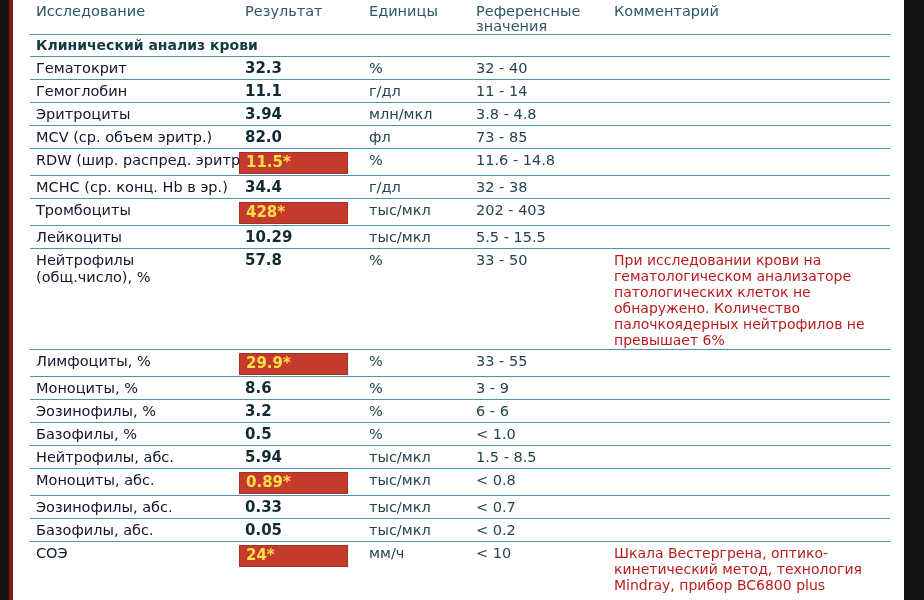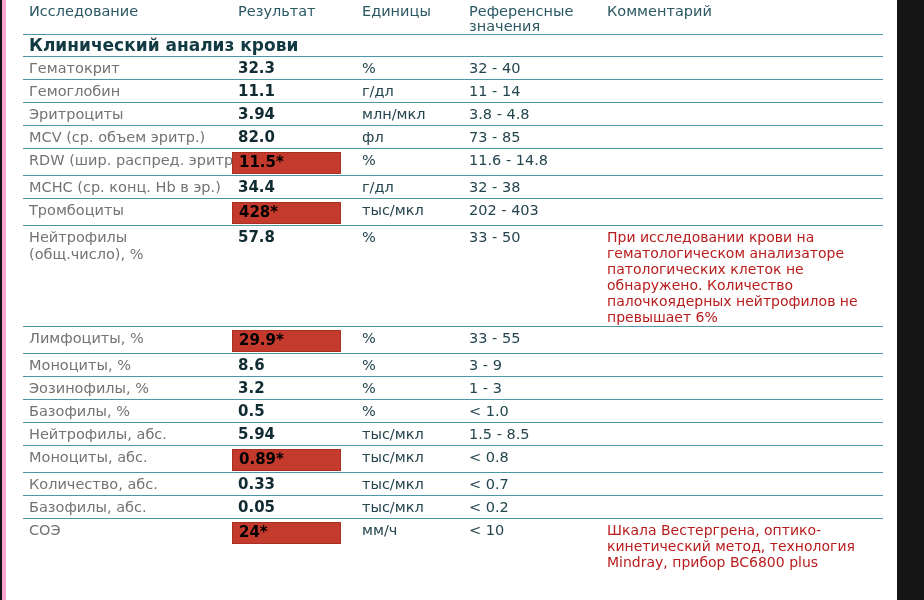--- a/index.html
+++ b/index.html
@@ -10,10 +10,10 @@
     font-family:"DejaVu Sans","Liberation Sans",sans-serif;
   }
   .page{
-    position:absolute;left:2px;top:0;
+    position:absolute;left:9px;top:0;
     width:895px;height:600px;
     background:#ffffff;
-    border-left:4px solid #f9a8d4;
+    border-left:4px solid #7f1d1d;
     box-sizing:border-box;
     overflow:hidden;
   }

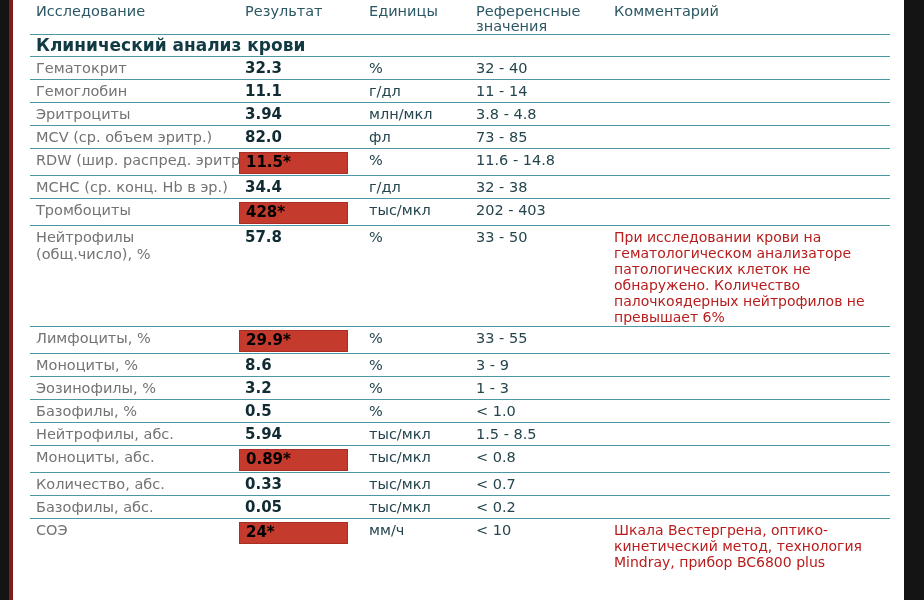--- a/index.html
+++ b/index.html
@@ -40,7 +40,7 @@
   tr.section td{
     font-weight:bold;
     color:#113a43;
-    font-size:17px;
+    font-size:14px;
     height:22px;
     padding:2px 4px 0 6px;
     border-bottom:1.5px solid #4c96a6;

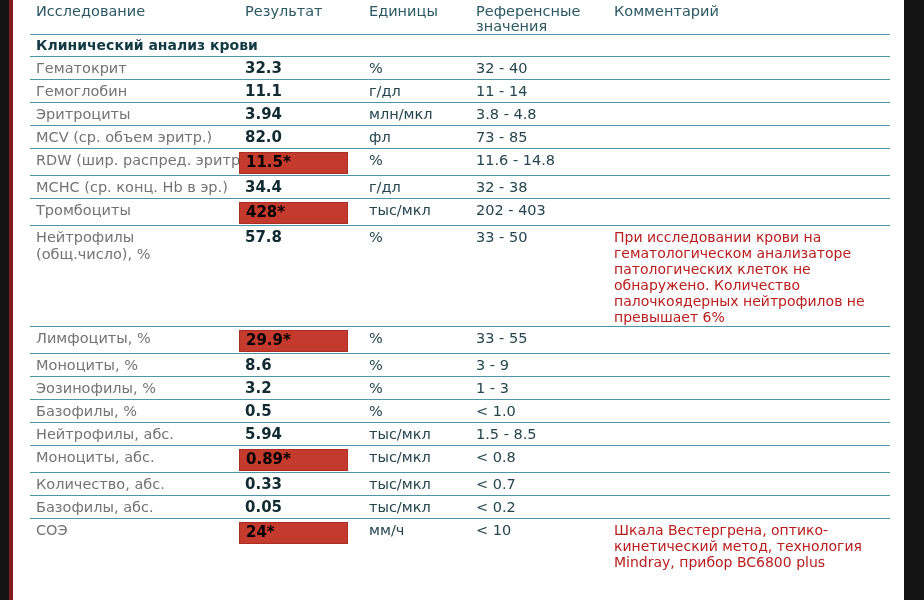--- a/index.html
+++ b/index.html
@@ -51,7 +51,7 @@
     border-bottom:1.5px solid #4c96a6;
     line-height:17px;
   }
-  td.name{color:#737373;font-size:14.5px;white-space:nowrap;margin-left:40px;}
+  td.name{color:#0f172a;font-size:14.5px;white-space:nowrap;margin-left:40px;}
   tr.tall td.name{white-space:normal;line-height:16.5px;}
   td.result{font-weight:bold;color:#112b33;font-size:15px;white-space:nowrap;}
   td.units,td.reference{color:#24454e;font-size:14.5px;white-space:nowrap;}

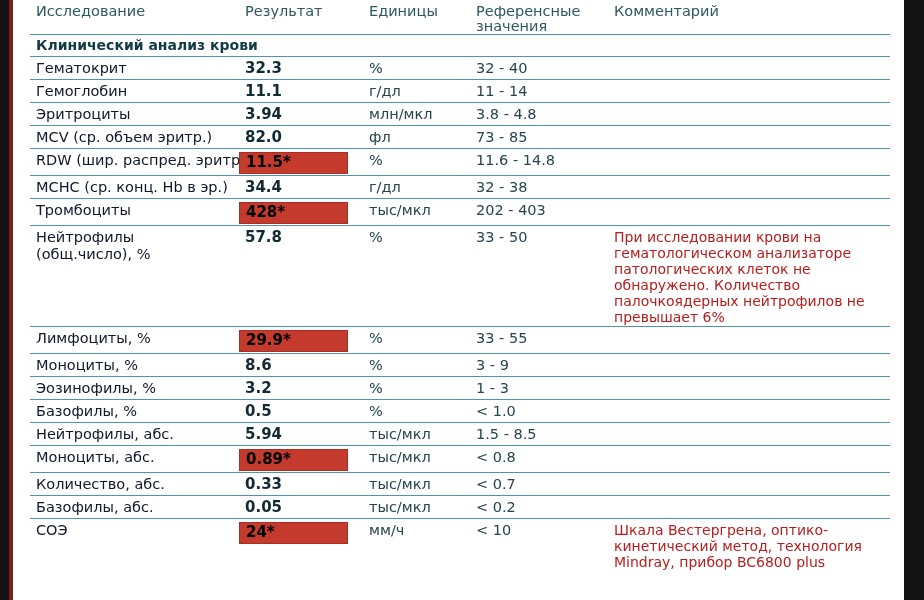--- a/index.html
+++ b/index.html
@@ -66,7 +66,7 @@
     padding:1px 6px 2px 6px;
     background:#c43a2c;
     border:1px solid #a92e23;
-    color:#000000;
+    color:#fde047;
     font-weight:bold;
   }
 </style>

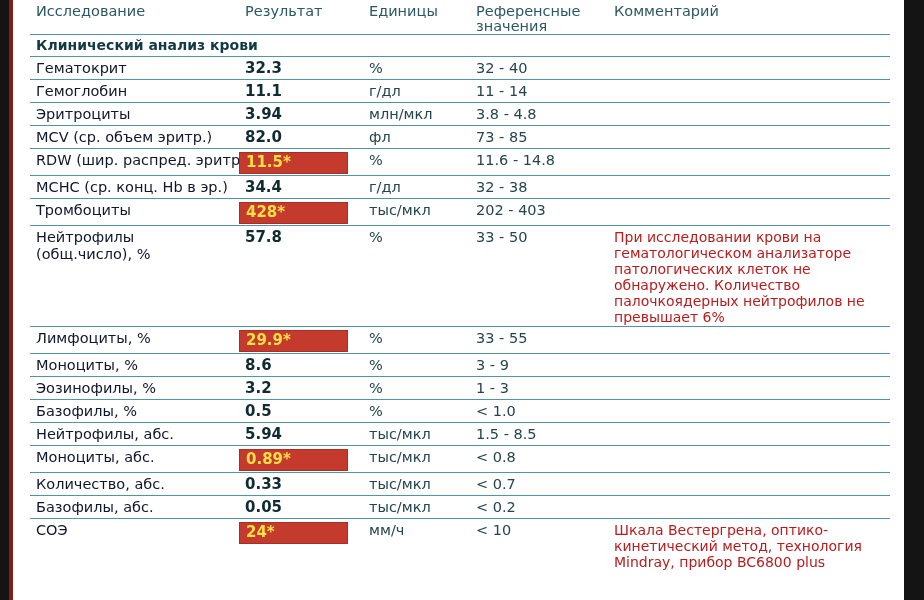--- a/index.html
+++ b/index.html
@@ -145,6 +145,13 @@
             <td class="reference">202 - 403</td>
             <td class="comment"></td>
           </tr>
+          <tr>
+            <td class="name">Лейкоциты</td>
+            <td class="result">10.29</td>
+            <td class="units">тыс/мкл</td>
+            <td class="reference">5.5 - 15.5</td>
+            <td class="comment"></td>
+          </tr>
           <tr class="tall">
             <td class="name">Нейтрофилы (общ.число), %</td>
             <td class="result">57.8</td>

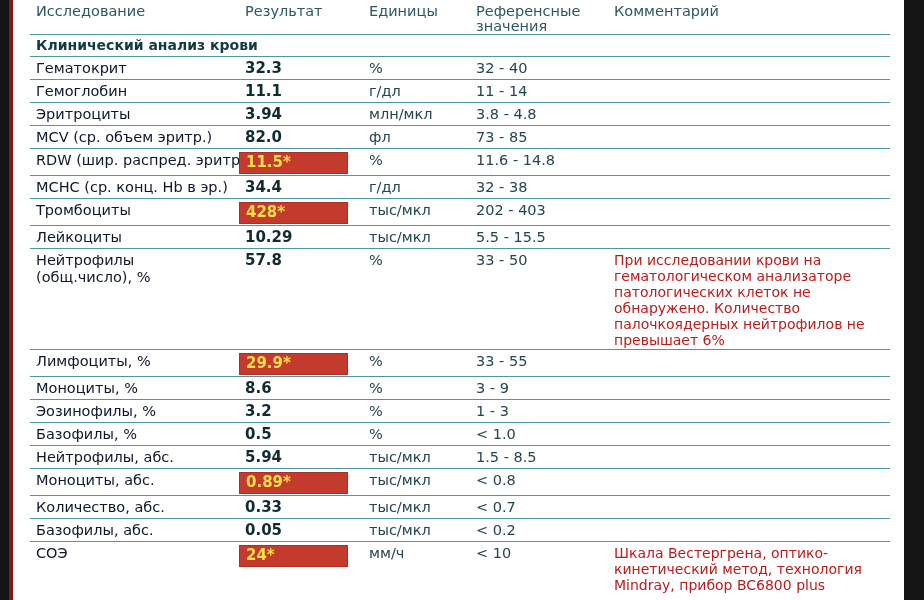--- a/index.html
+++ b/index.html
@@ -177,7 +177,7 @@
             <td class="name">Эозинофилы, %</td>
             <td class="result">3.2</td>
             <td class="units">%</td>
-            <td class="reference">1 - 3</td>
+            <td class="reference">6 - 6</td>
             <td class="comment"></td>
           </tr>
           <tr>

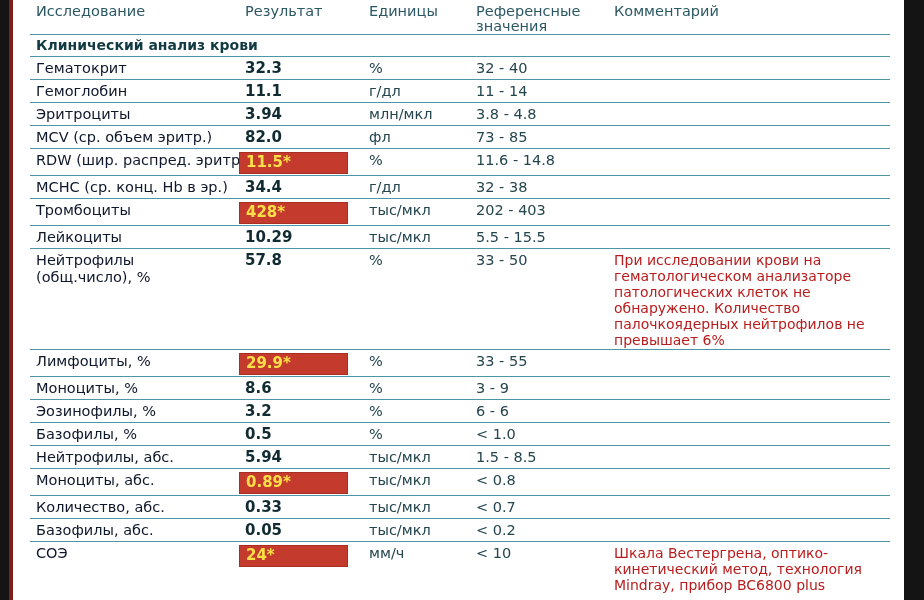--- a/index.html
+++ b/index.html
@@ -202,7 +202,7 @@
             <td class="comment"></td>
           </tr>
           <tr>
-            <td class="name">Количество, абс.</td>
+            <td class="name">Эозинофилы, абс.</td>
             <td class="result">0.33</td>
             <td class="units">тыс/мкл</td>
             <td class="reference">&lt; 0.7</td>

